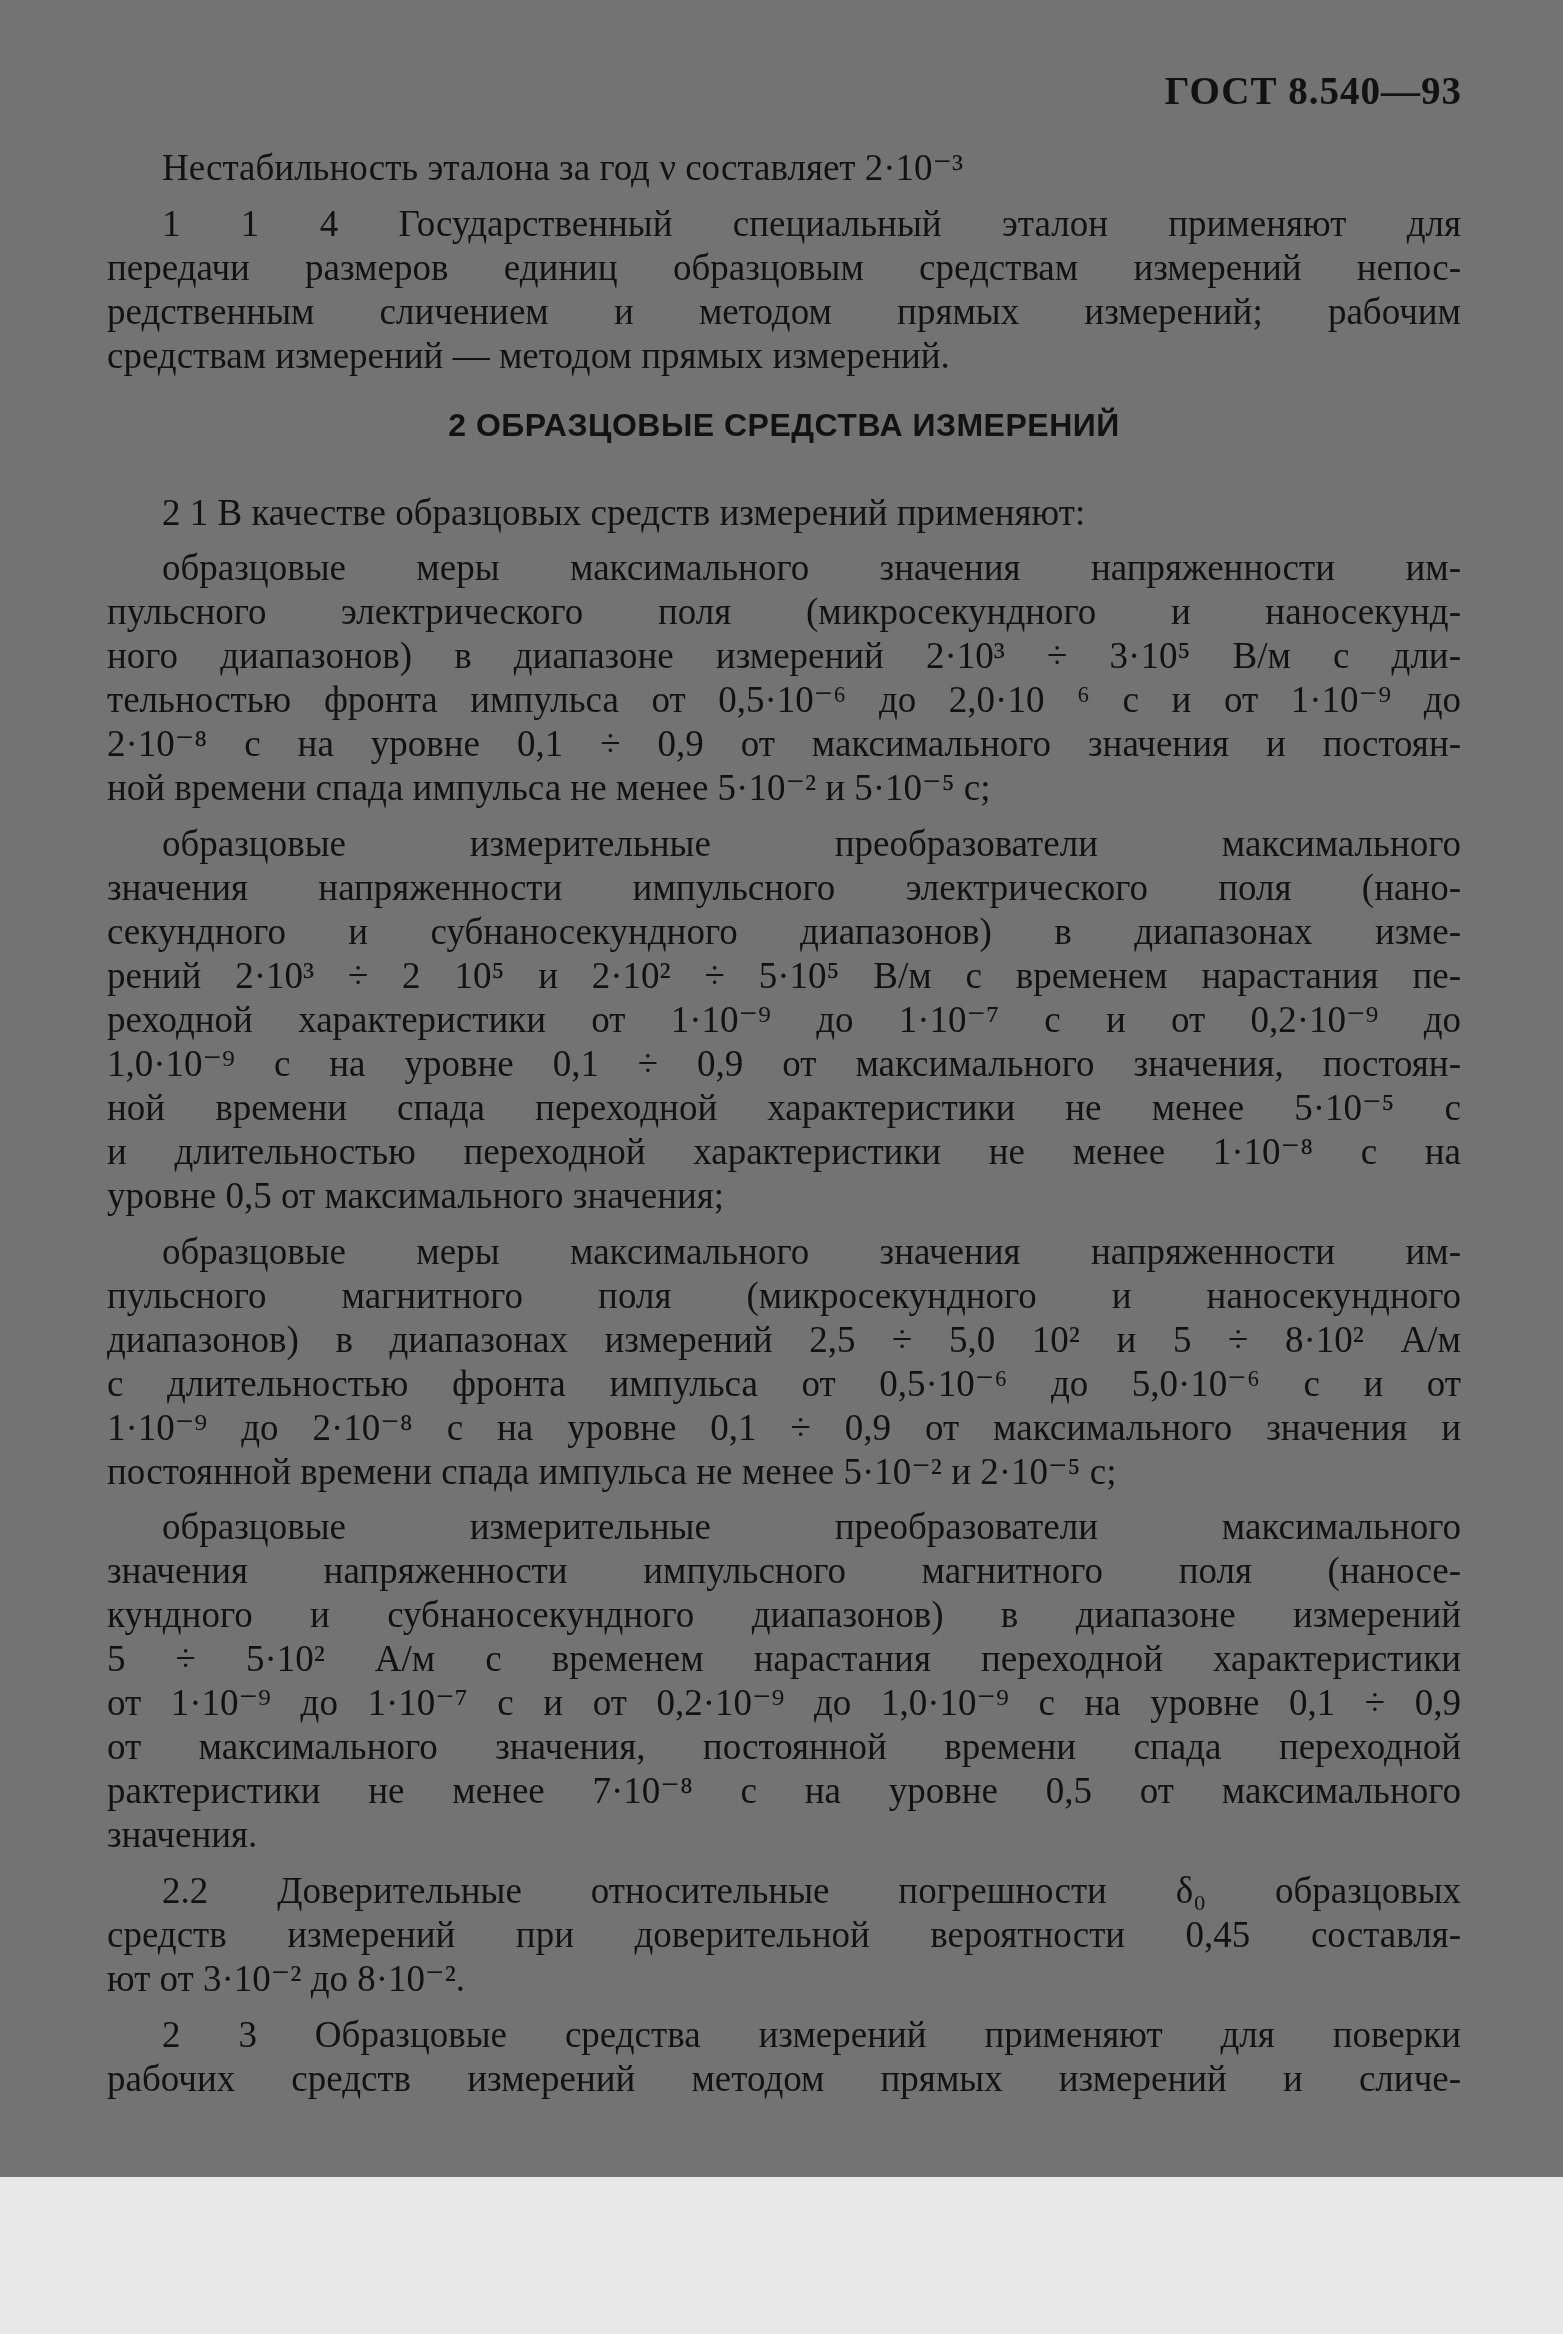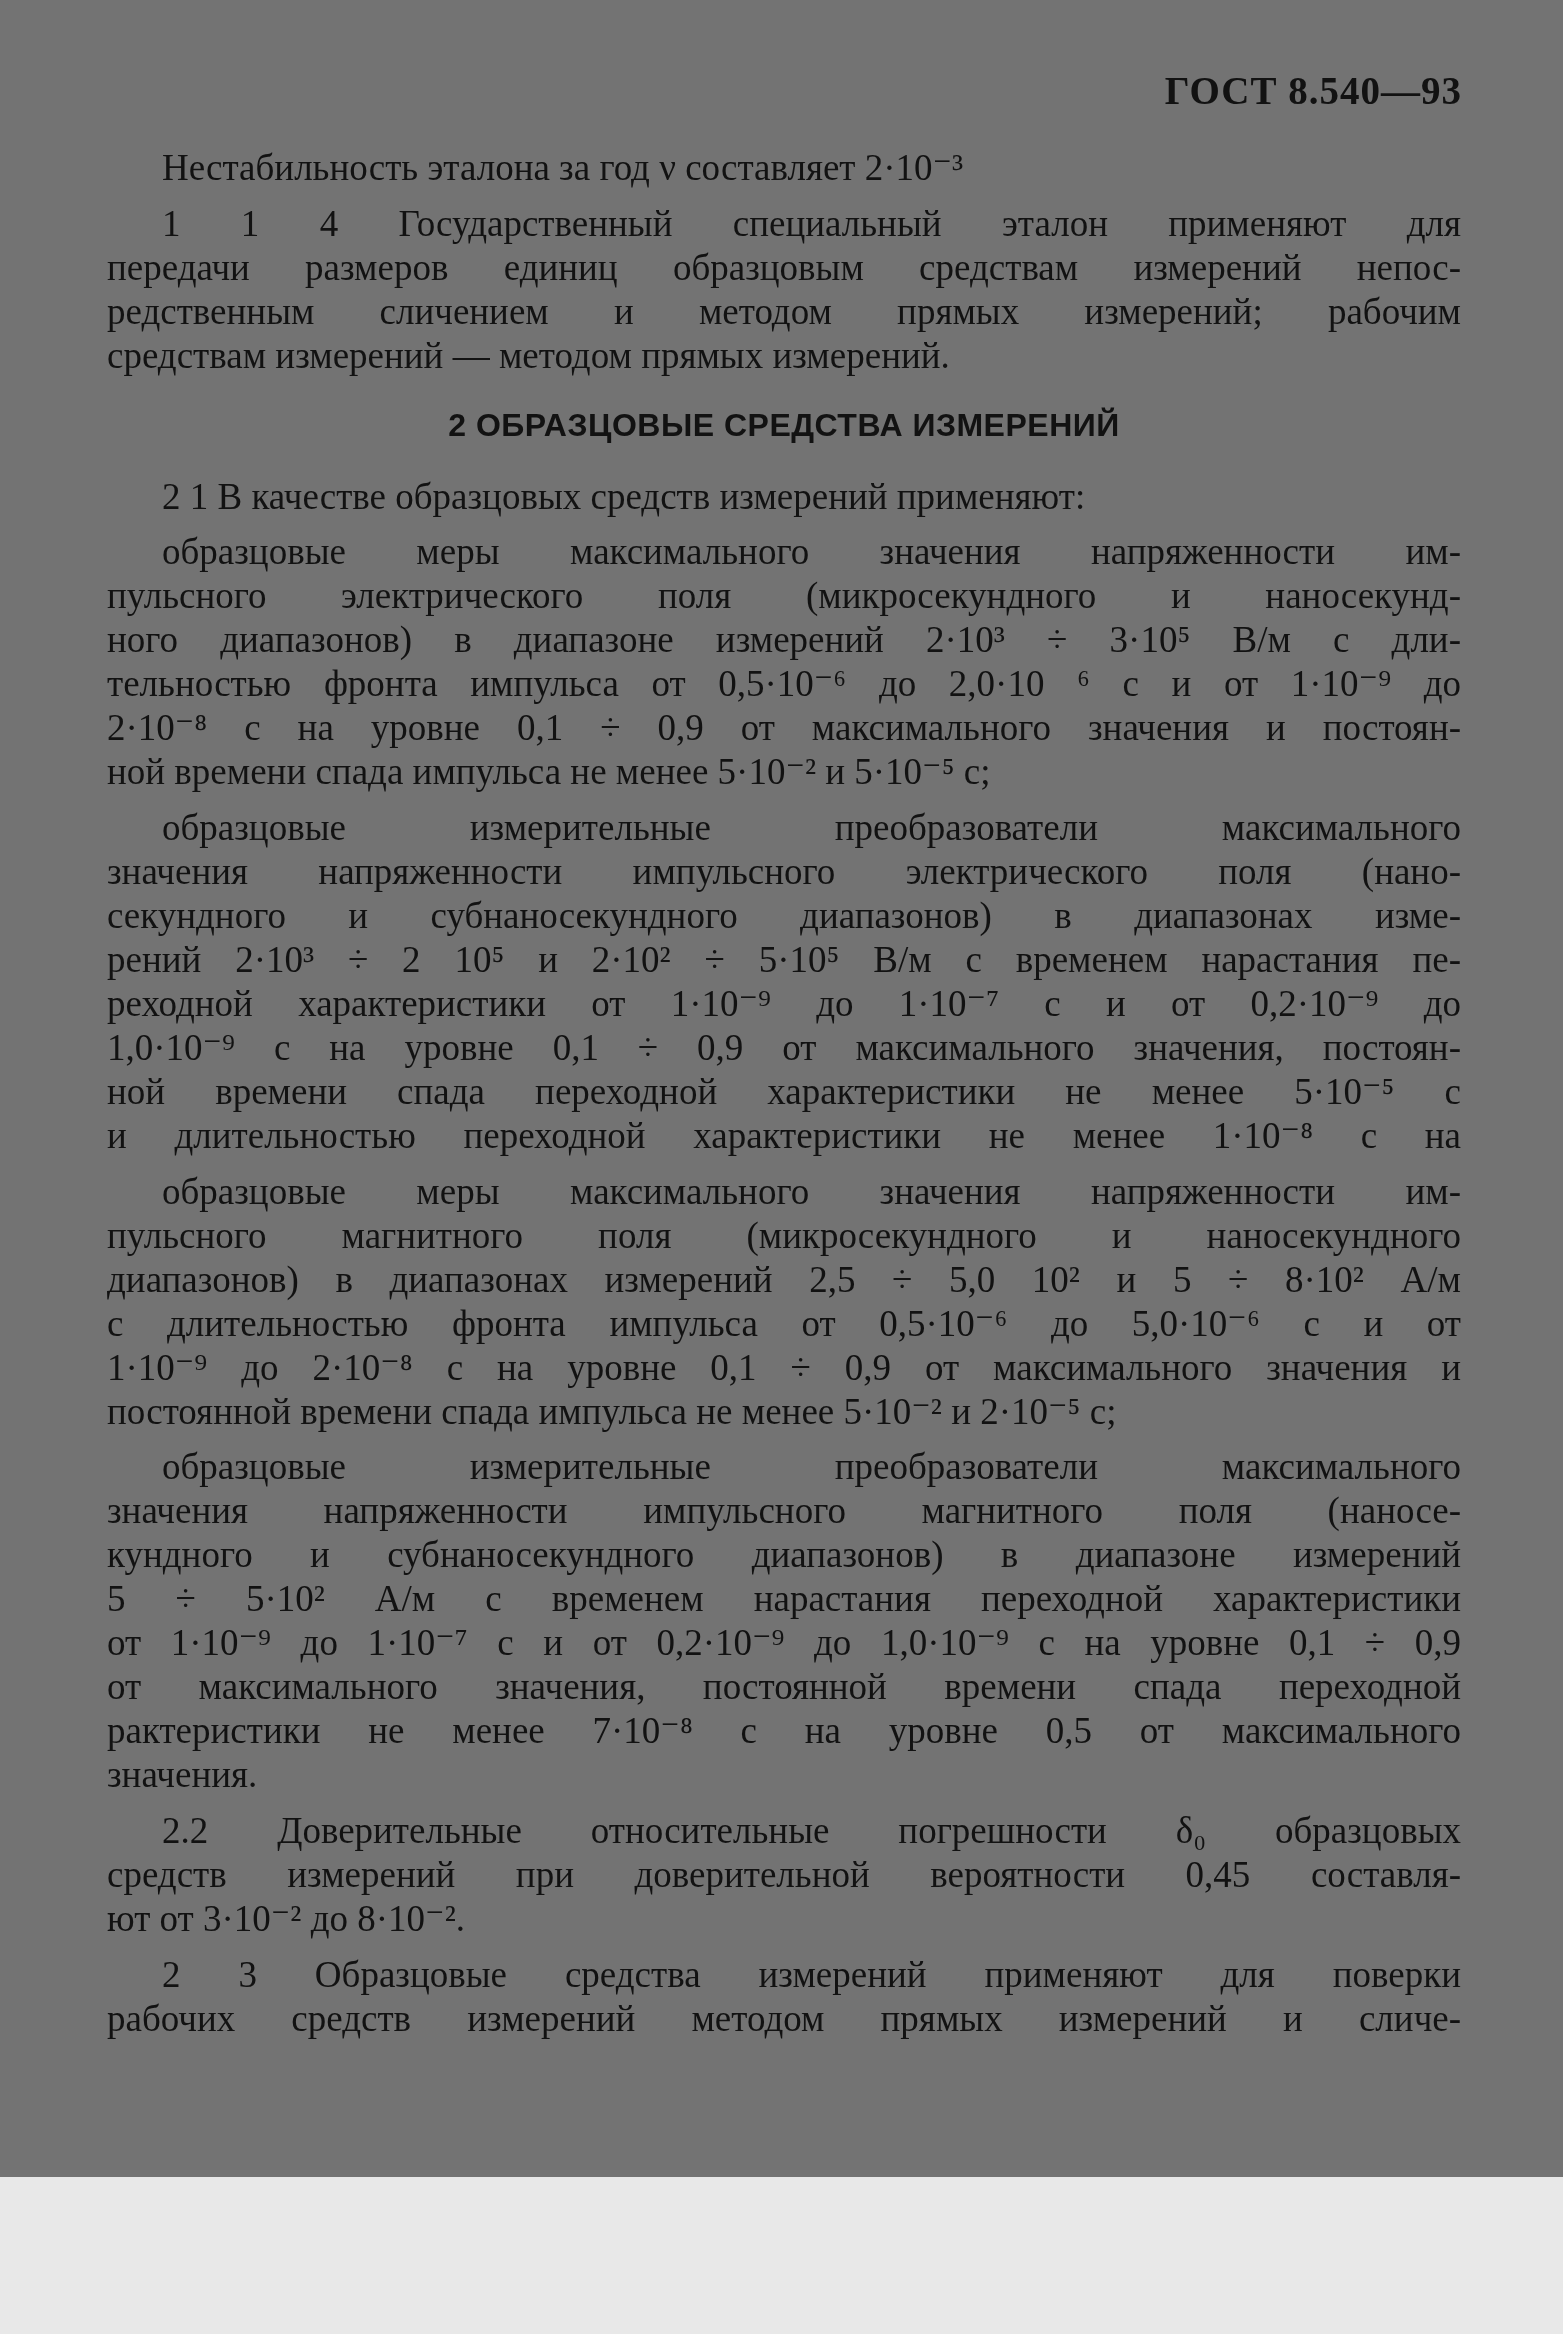--- a/index.html
+++ b/index.html
@@ -54,7 +54,7 @@
     line-height: 41px;
     text-align: center;
     letter-spacing: 0.5px;
-    margin: 27px 0 29px 0;
+    margin: 27px 0 45px 0;
   }
 </style>
 </head>

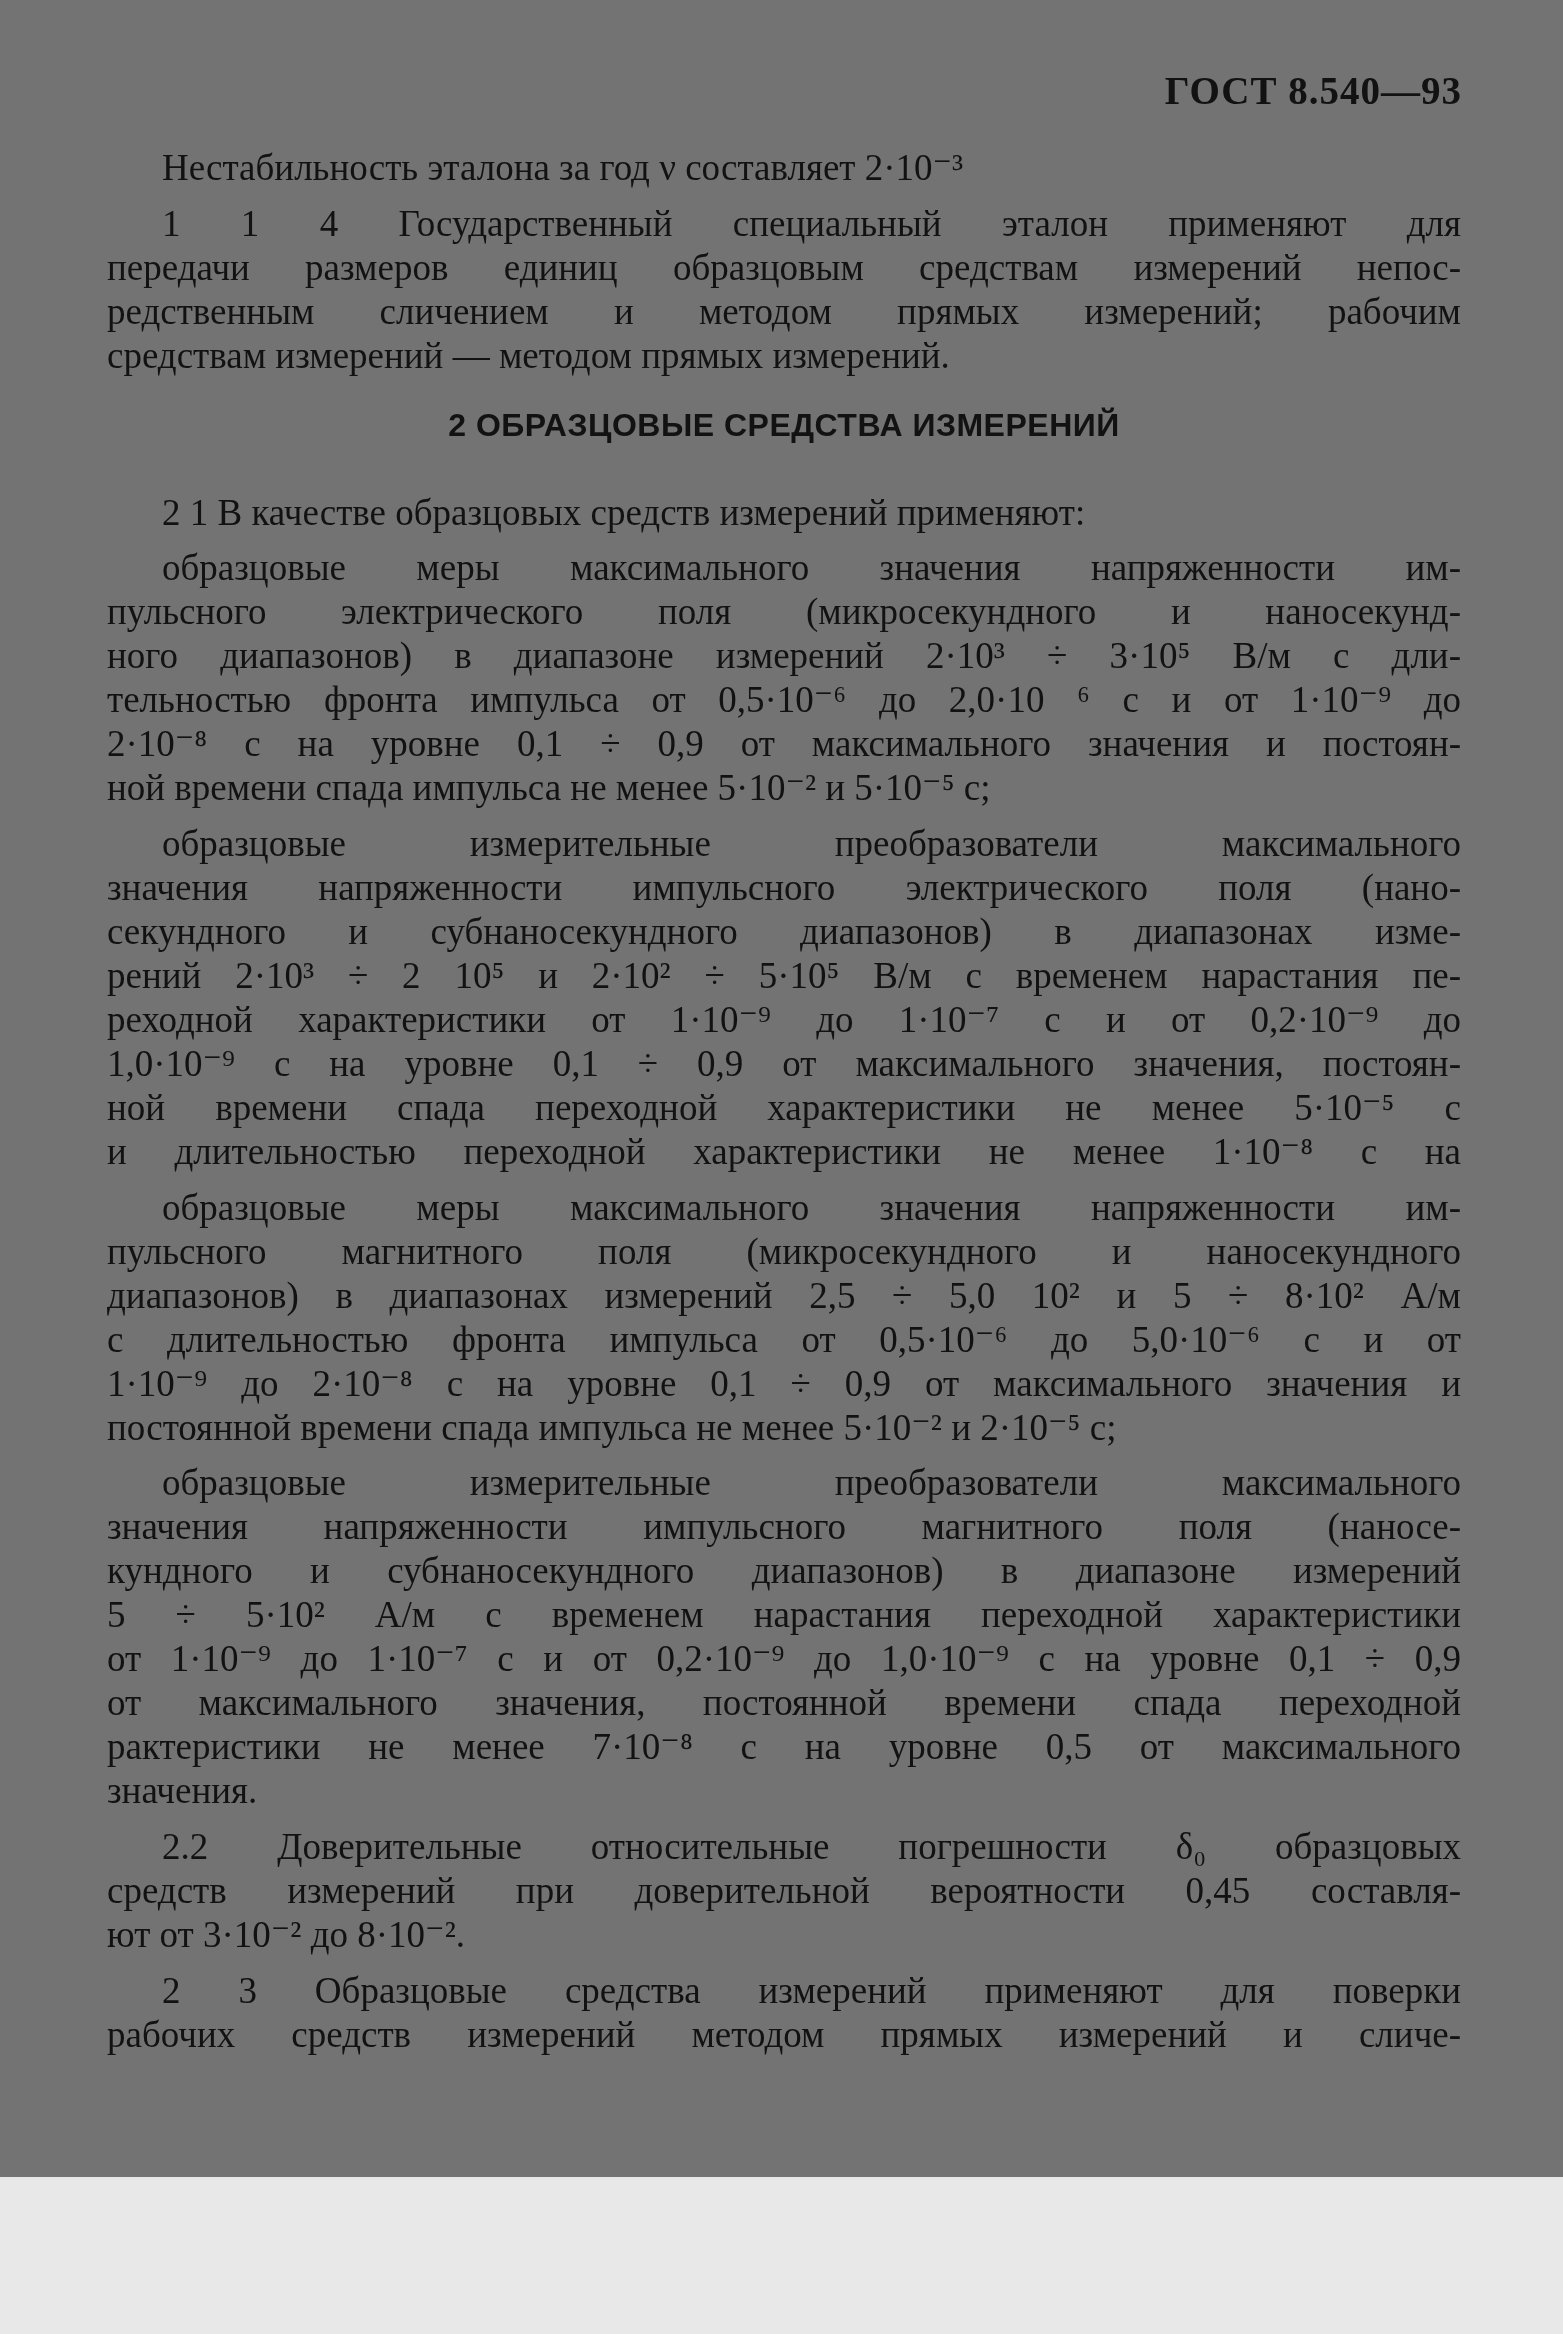--- a/index.html
+++ b/index.html
@@ -93,6 +93,7 @@
         <div class="line">1,0·10⁻⁹ с на уровне 0,1 ÷ 0,9 от максимального значения, постоян-</div>
         <div class="line">ной времени спада переходной характеристики не менее 5·10⁻⁵ с</div>
         <div class="line">и длительностью переходной характеристики не менее 1·10⁻⁸ с на</div>
+        <div class="line last">уровне 0,5 от максимального значения;</div>
       </div>
       <div class="para">
         <div class="line first">образцовые меры максимального значения напряженности им-</div>

